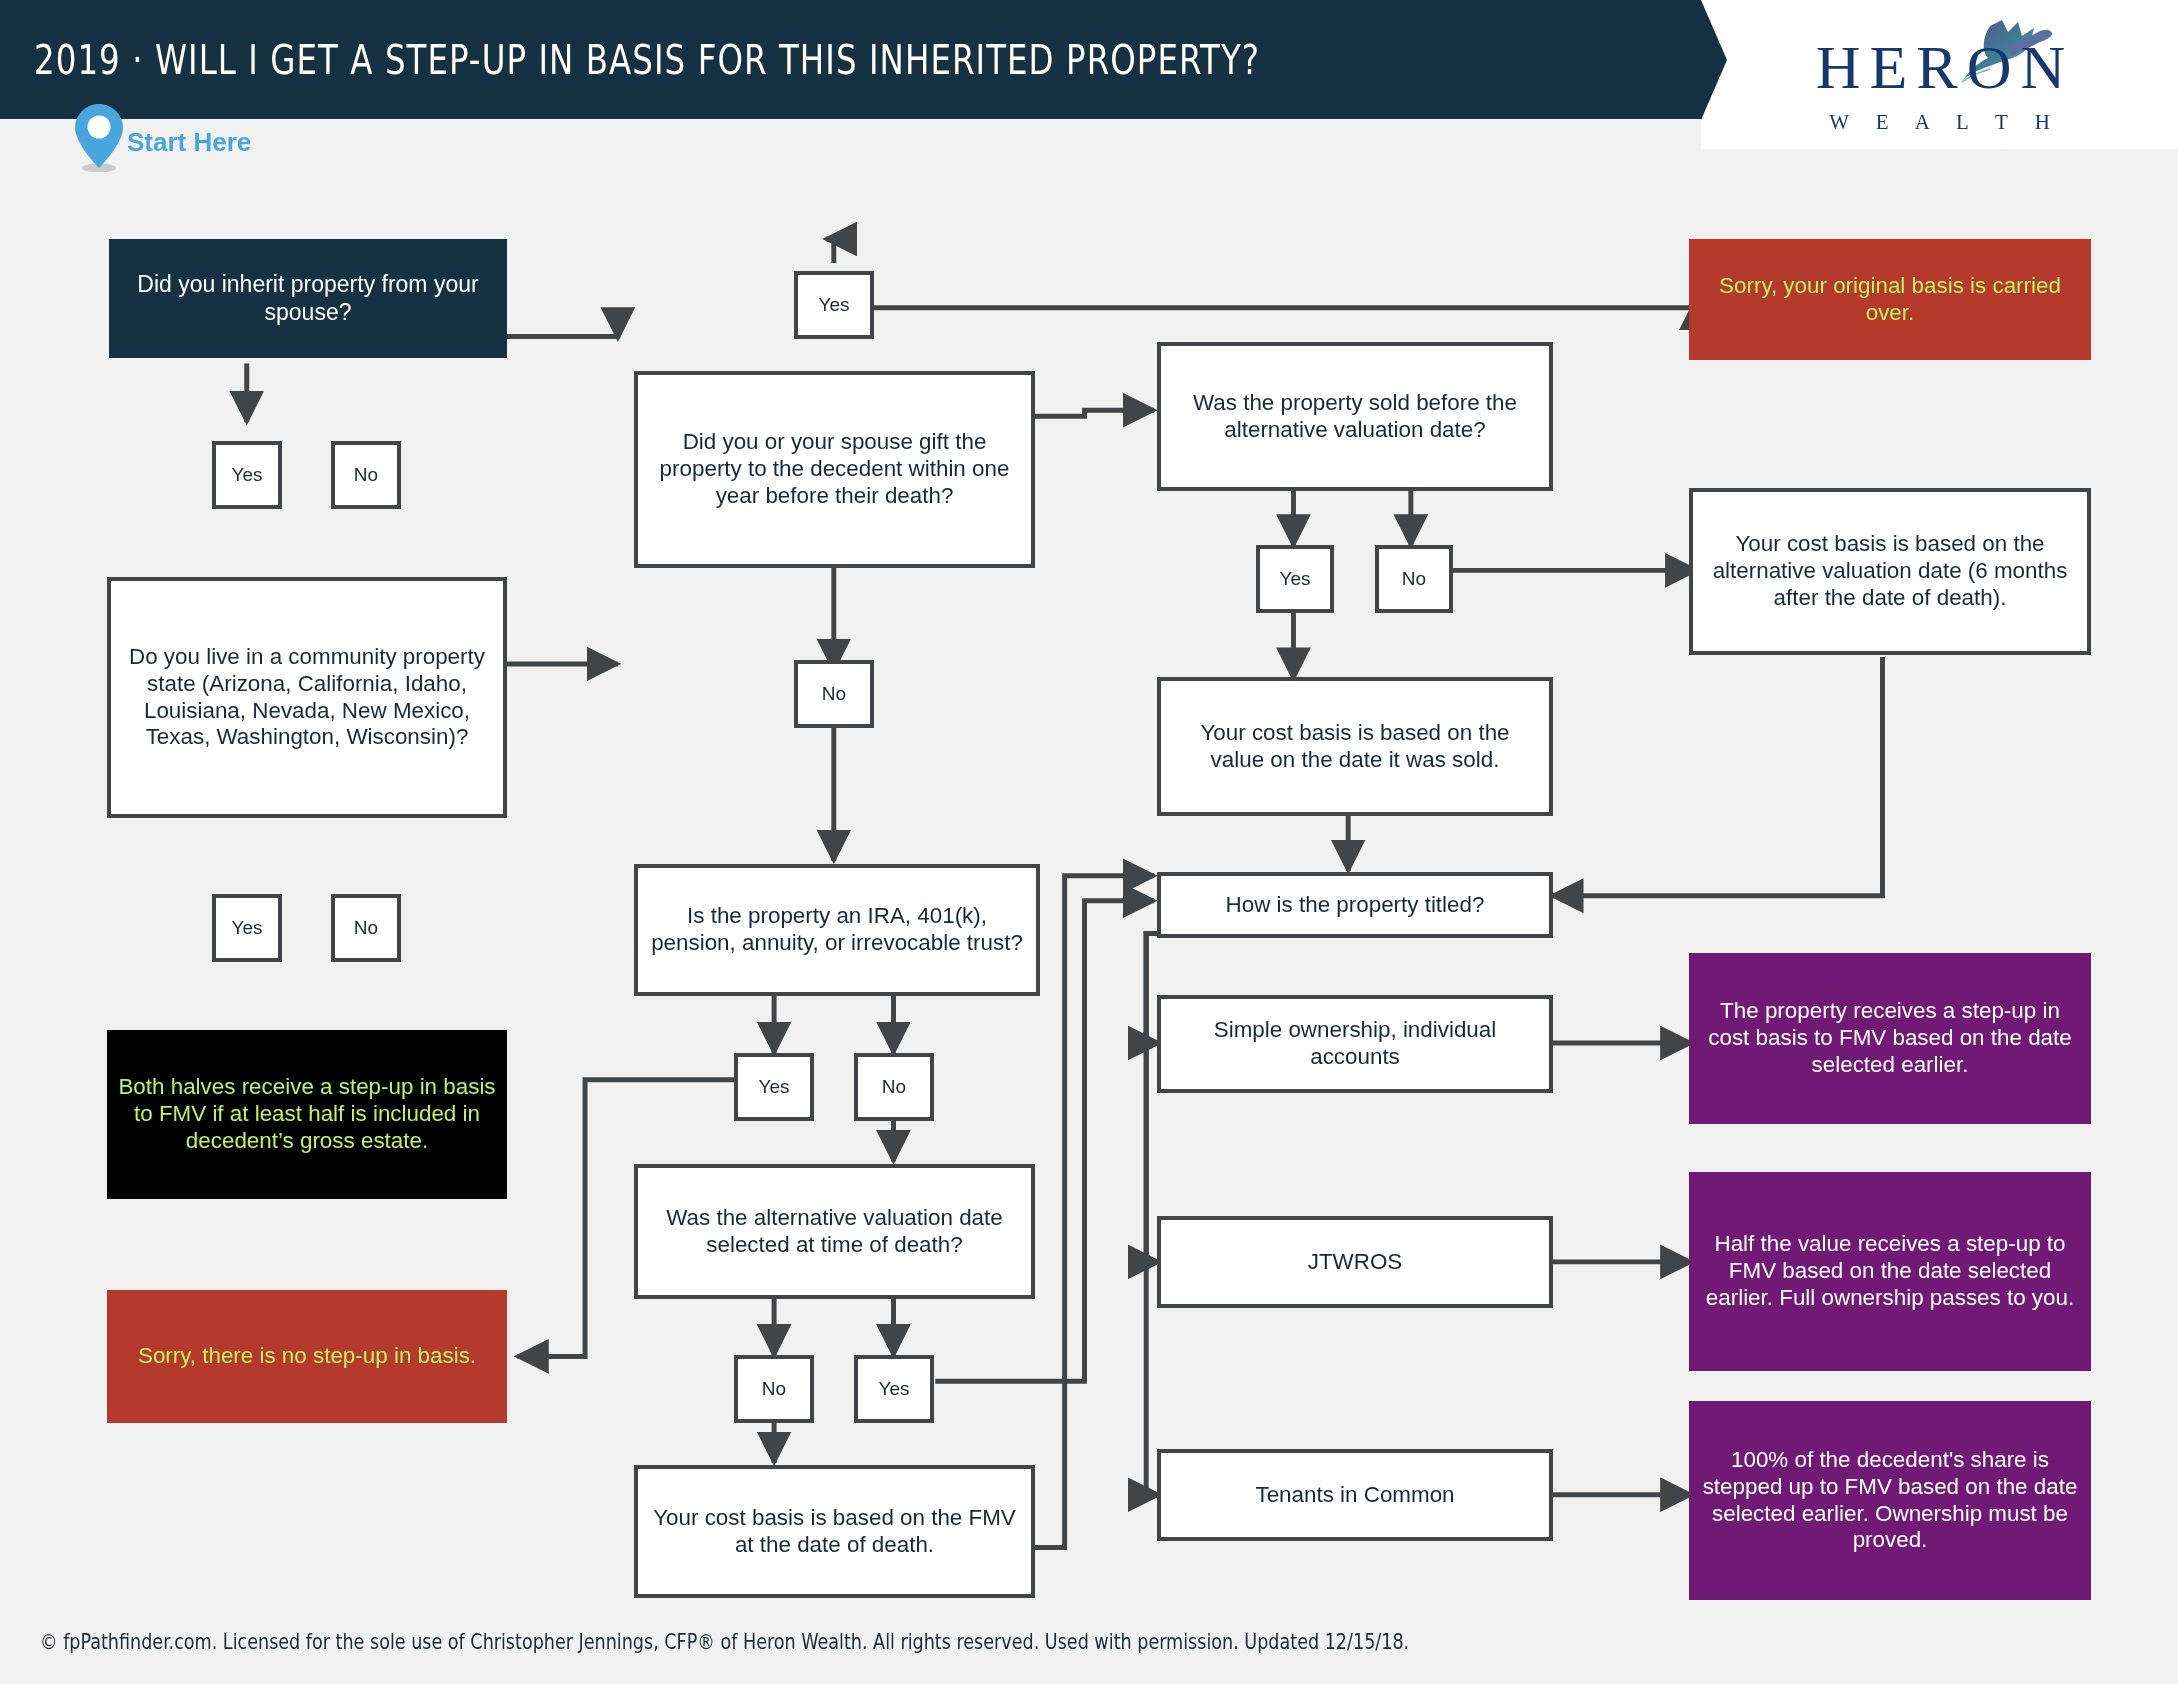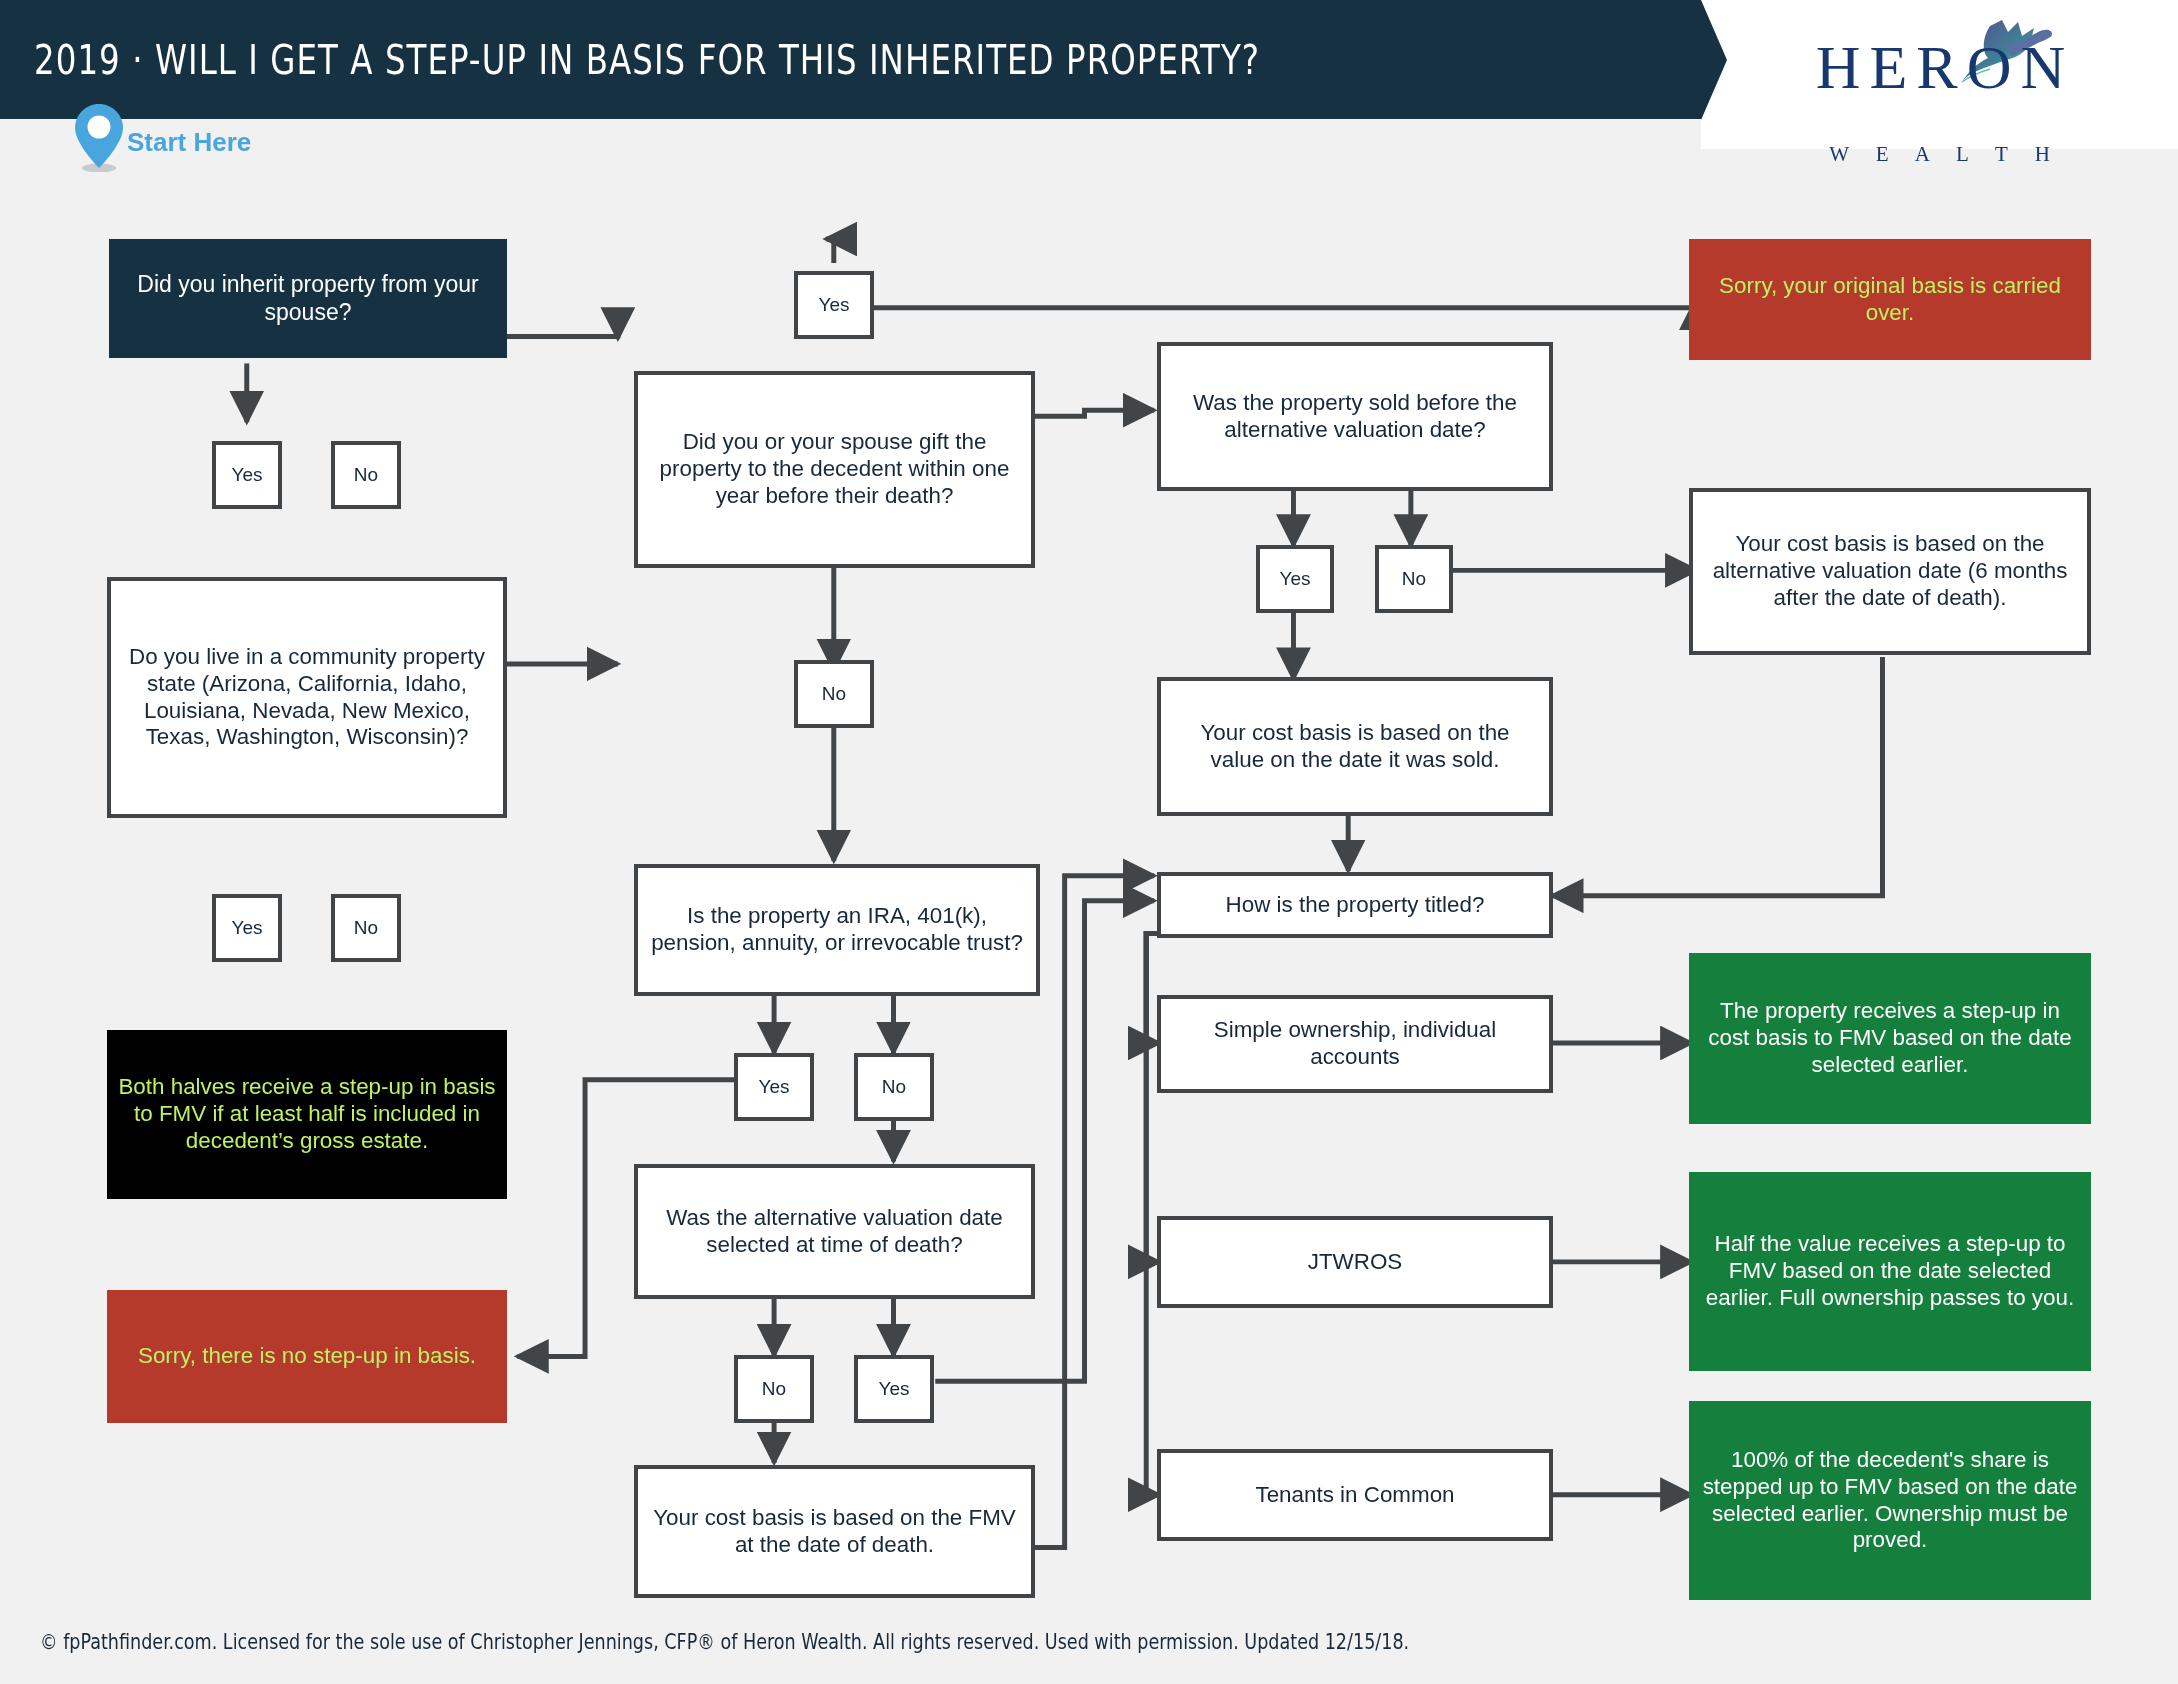--- a/index.html
+++ b/index.html
@@ -41,7 +41,7 @@
   #logo-wealth{
     position:absolute;left:0;top:92px;width:398px;text-align:center;
     font-family:"Liberation Serif","DejaVu Serif",serif;
-    color:#17386e;font-size:21px;letter-spacing:11px;margin-top:32px;
+    color:#17386e;font-size:21px;letter-spacing:11px;
   }
   #logo-bird{position:absolute;left:214px;top:0px;width:96px;height:70px;}
 

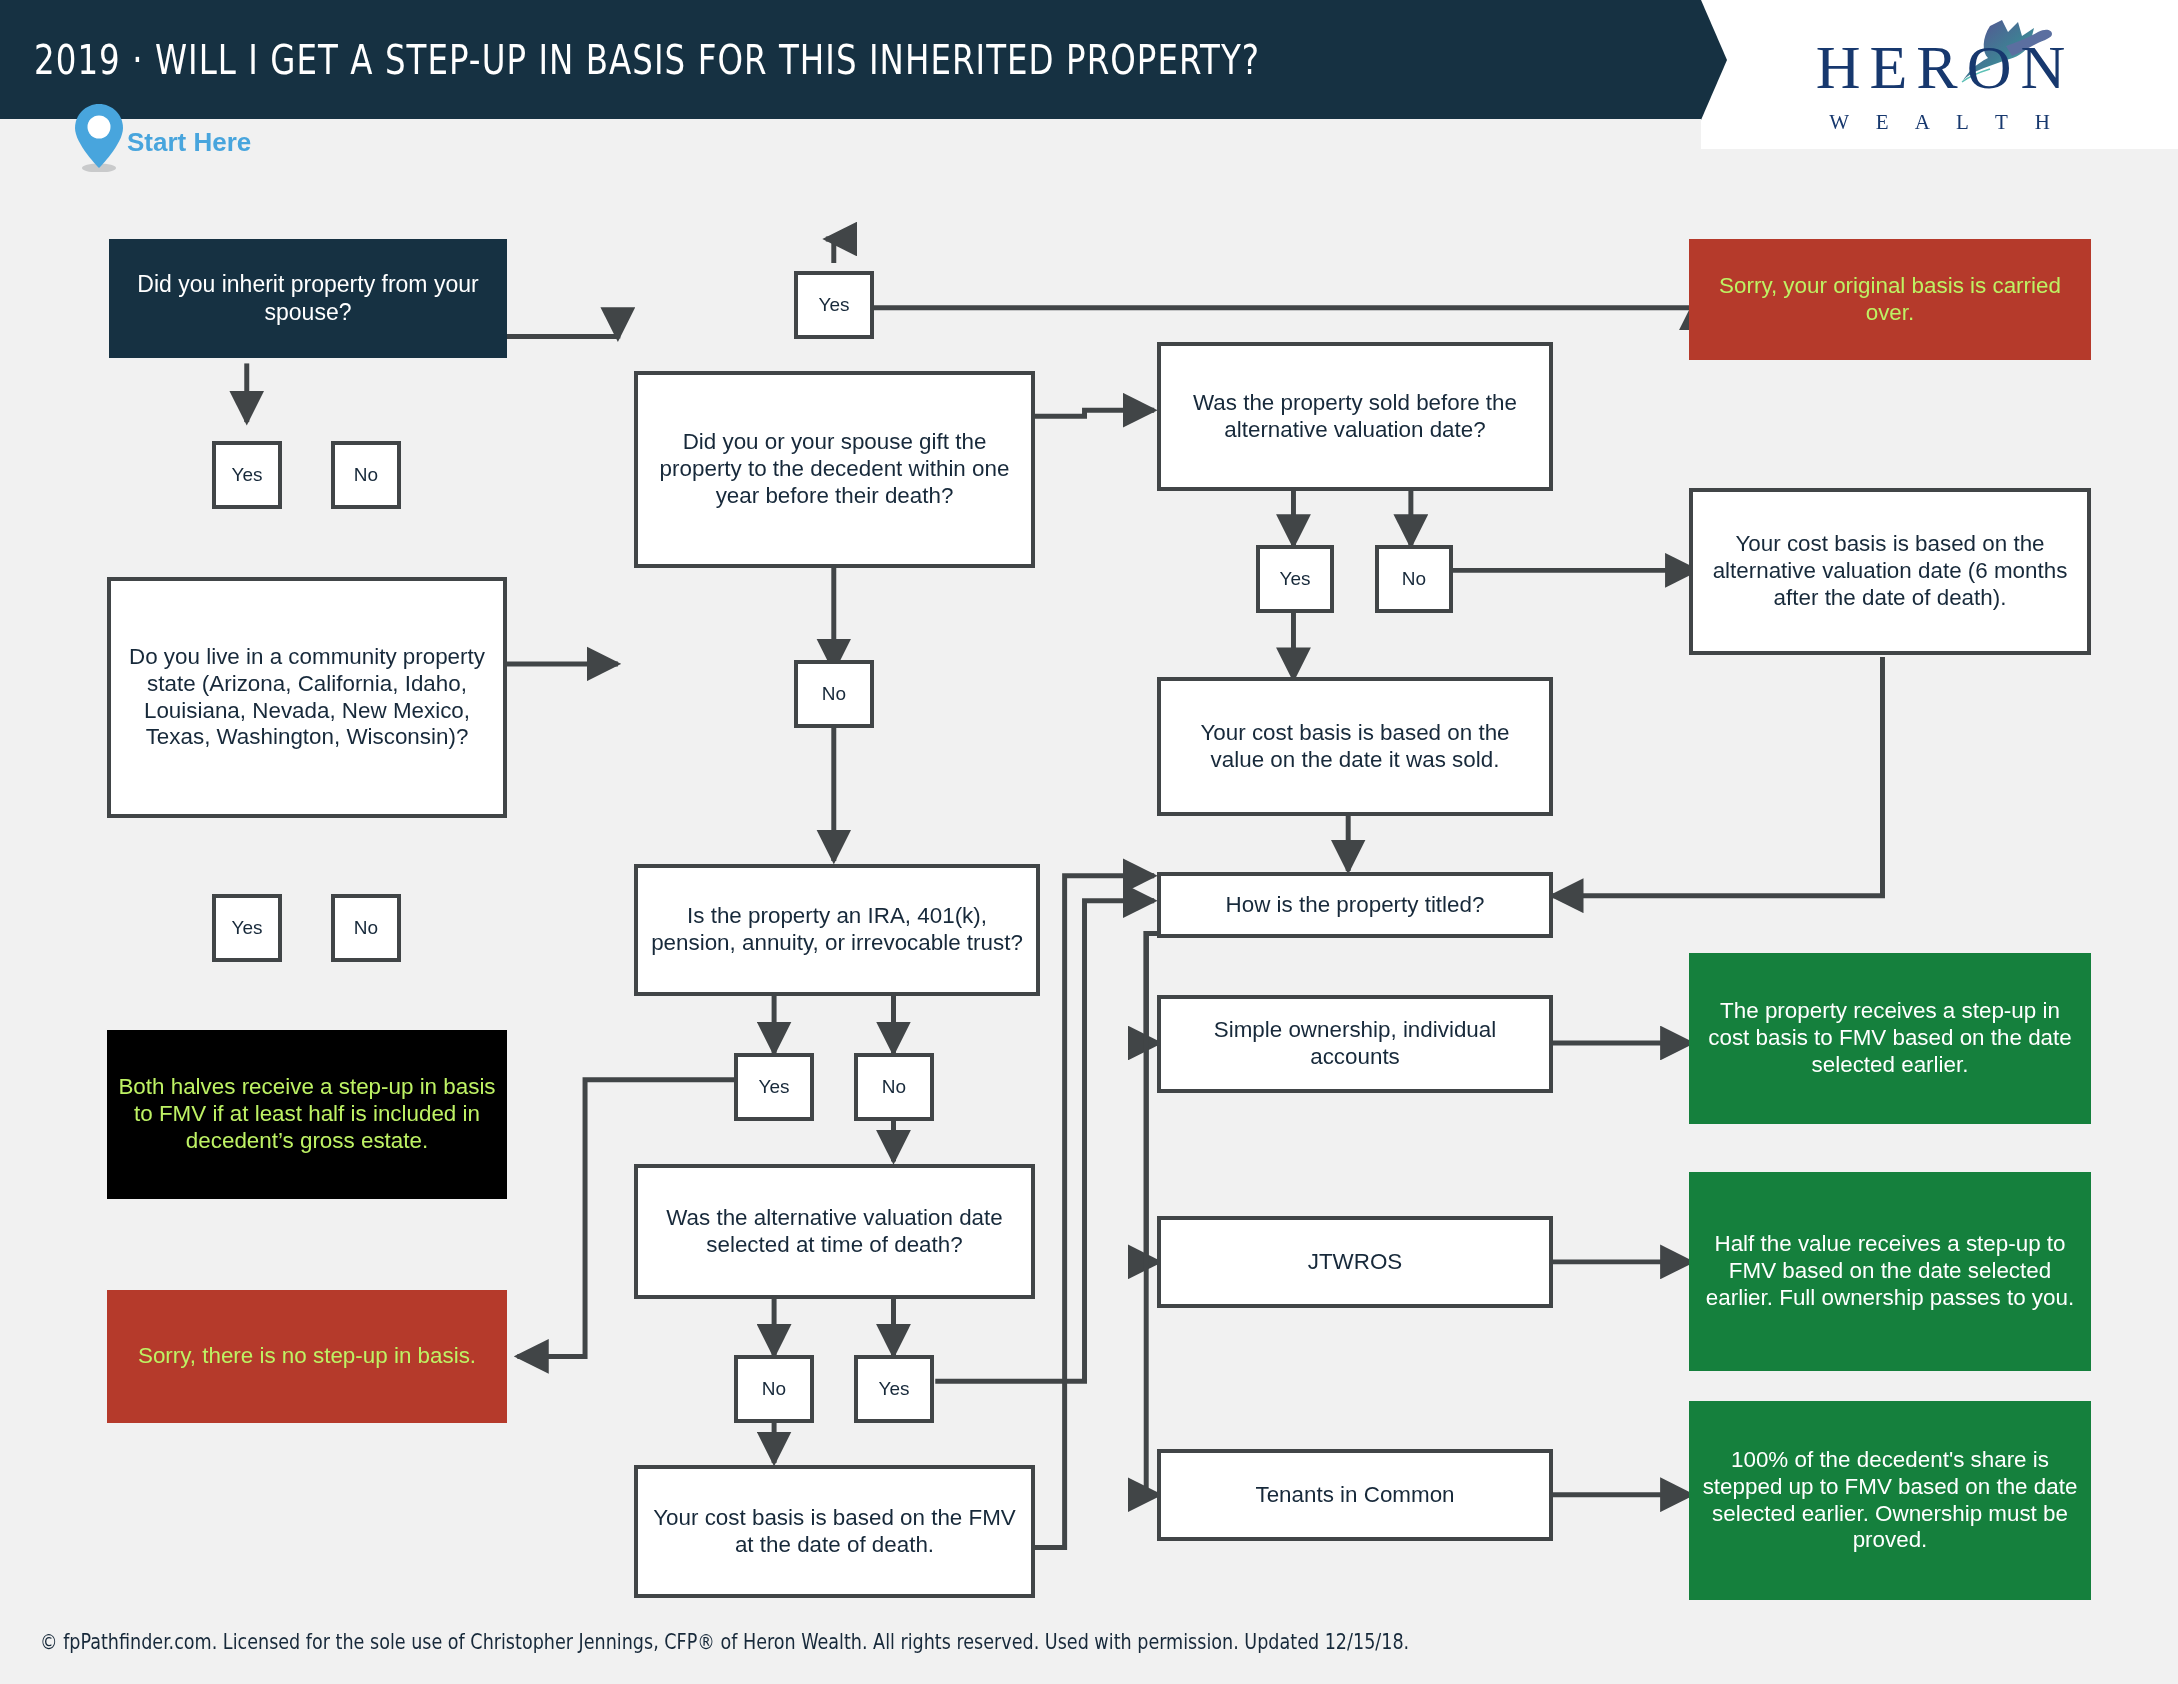--- a/index.html
+++ b/index.html
@@ -69,7 +69,7 @@
   }
   .node.start{background:#163142;color:#ffffff;border:none;font-size:23px;}
   .node.red{background:#b53a2b;color:#bef264;border:none;}
-  .node.green{background:#15803d;color:#ffffff;border:none;}
+  .node.green{background:#701a75;color:#ffffff;border:none;}
   .node.black{background:#000000;color:#bef264;border:none;}
 
   

